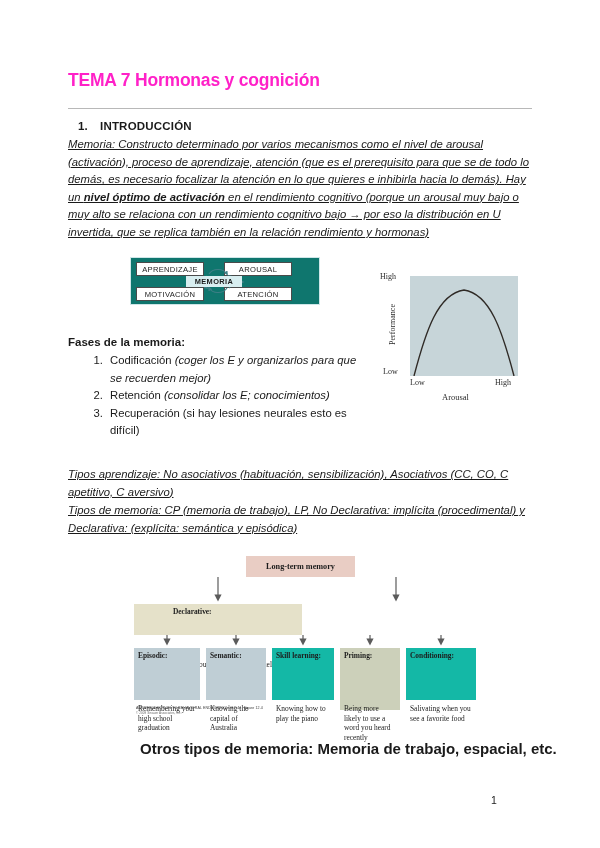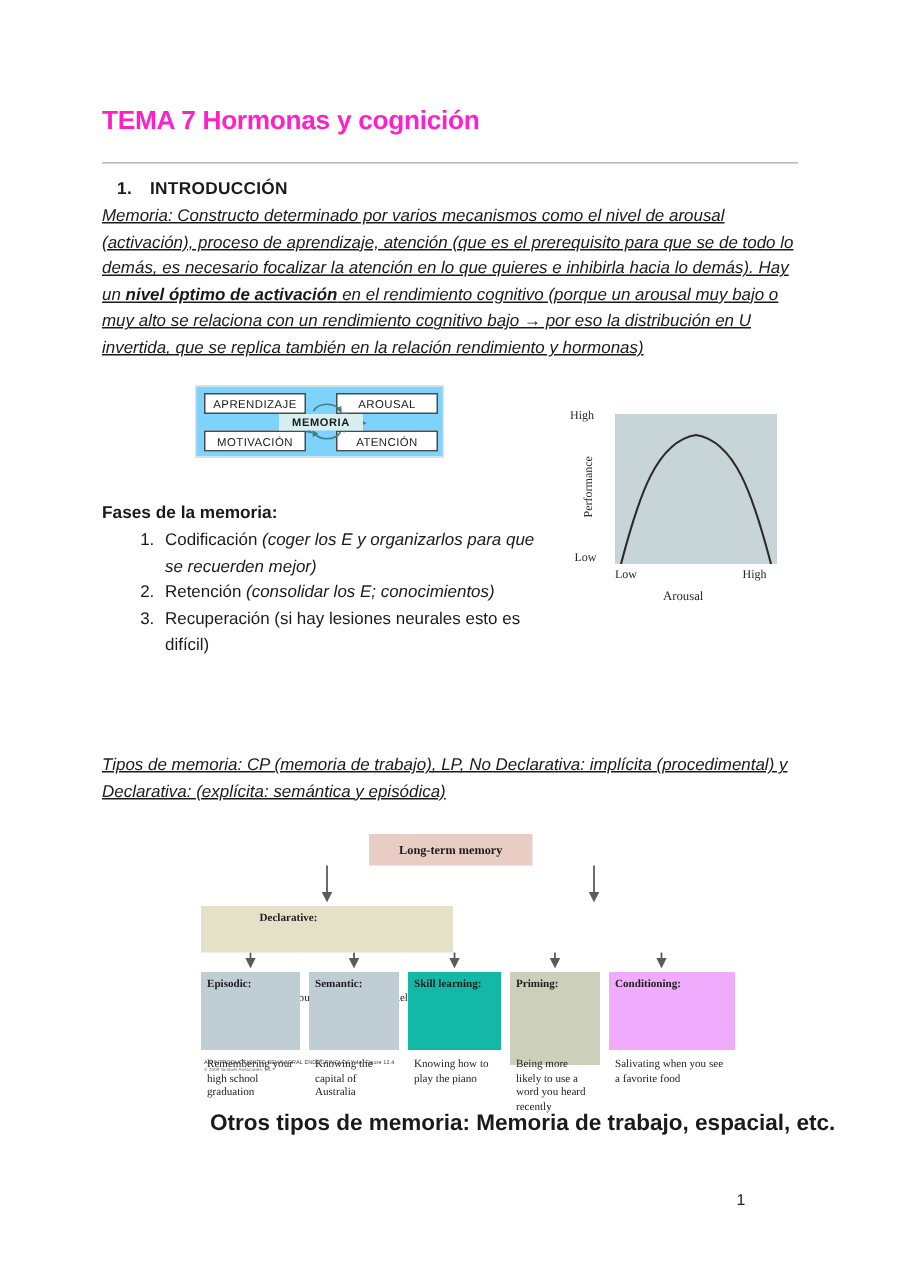--- a/index.html
+++ b/index.html
@@ -63,8 +63,8 @@
   
   .cycle-box {
     position:absolute; left:130px; top:257px;
-    width:166px; height:48px;
-    background:#7dd3fc;
+    width:190px; height:48px;
+    background:#0f766e;
     border:1px solid #cfe6e8;
   }
   .cycle-box .cell {

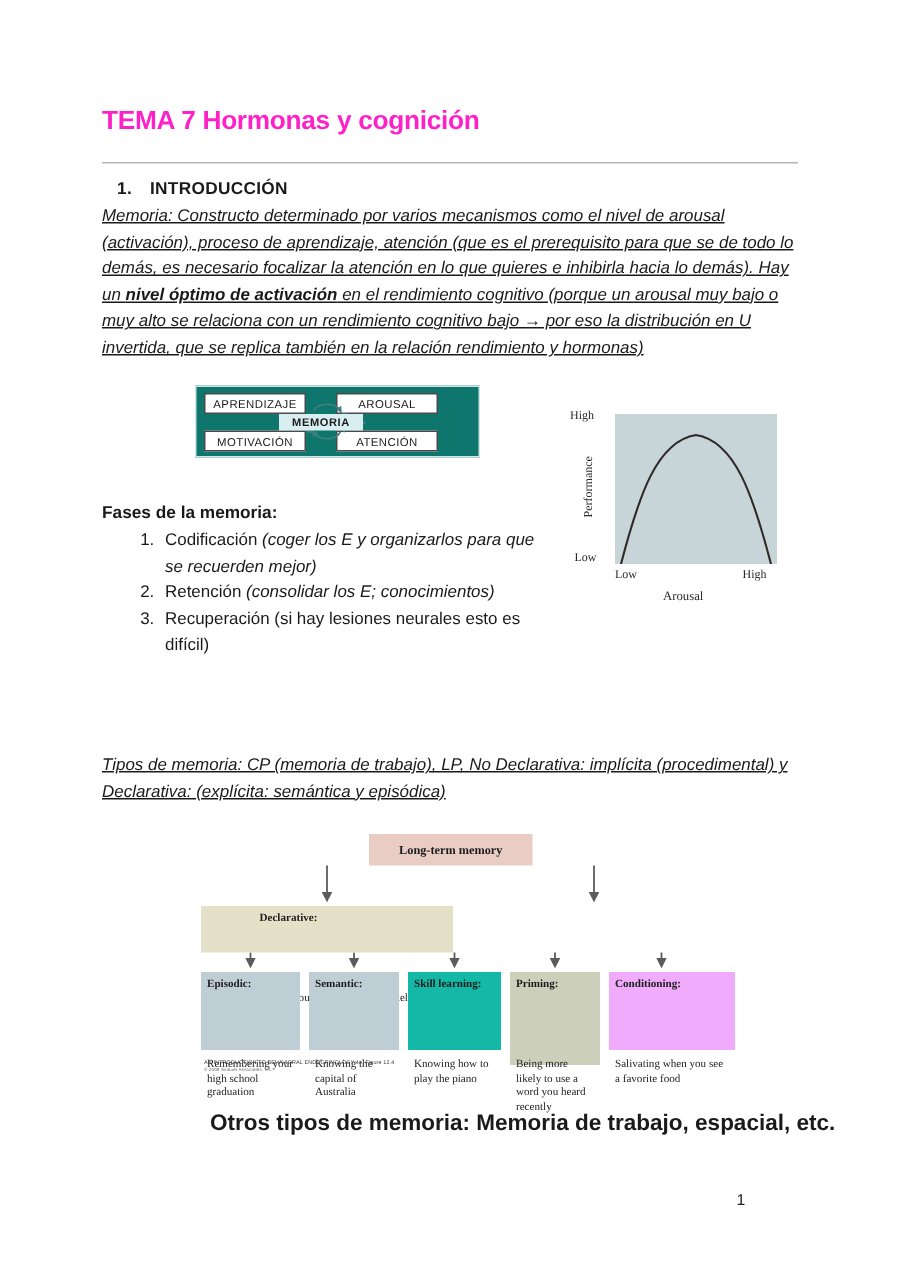--- a/index.html
+++ b/index.html
@@ -225,6 +225,7 @@
     <li><span>Recuperación (si hay lesiones neurales esto es difícil)</span></li>
   </ol>
 
+  <div class="para" id="tipos-aprendizaje">Tipos aprendizaje: No asociativos (habituación, sensibilización), Asociativos (CC, CO, C apetitivo, C aversivo)</div>
   <div class="para" id="tipos-memoria">Tipos de memoria: CP (memoria de trabajo), LP, No Declarativa: implícita (procedimental) y Declarativa: (explícita: semántica y episódica)</div>
 
   <div class="taxo">

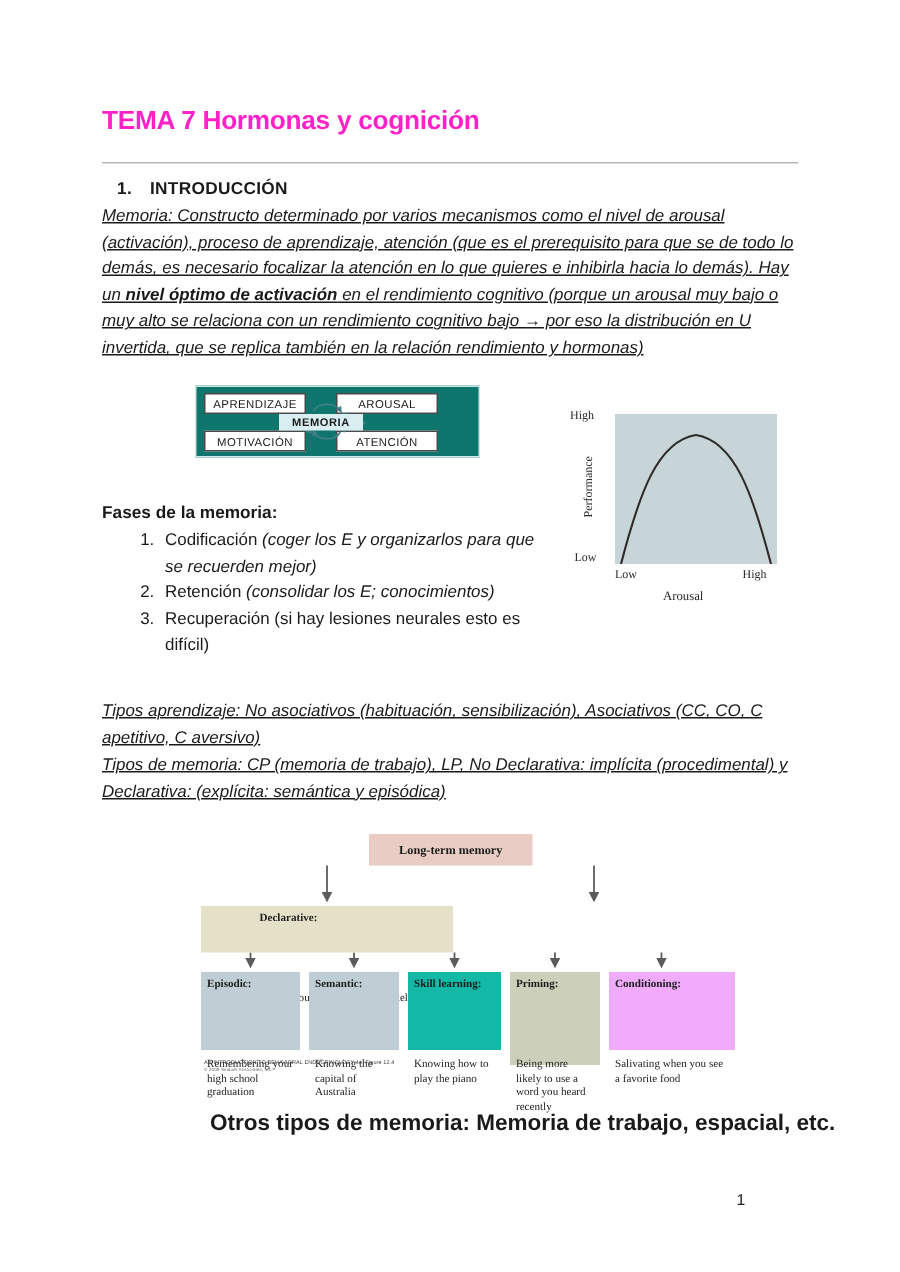--- a/index.html
+++ b/index.html
@@ -143,7 +143,7 @@
   .t-sem  { left:72px;  width:60px; background:#bfced5; }
   .t-skill{ left:138px; width:62px; background:#14b8a6; }
   .t-prim { left:206px; width:60px; background:#ccd0ba; height:62px; }
-  .t-cond { left:272px; width:84px; background:#f0abfc; }
+  .t-cond { left:272px; width:70px; background:#14b8a6; }
 
   .taxo-svg { position:absolute; left:0; top:0; width:352px; height:168px; }
 

